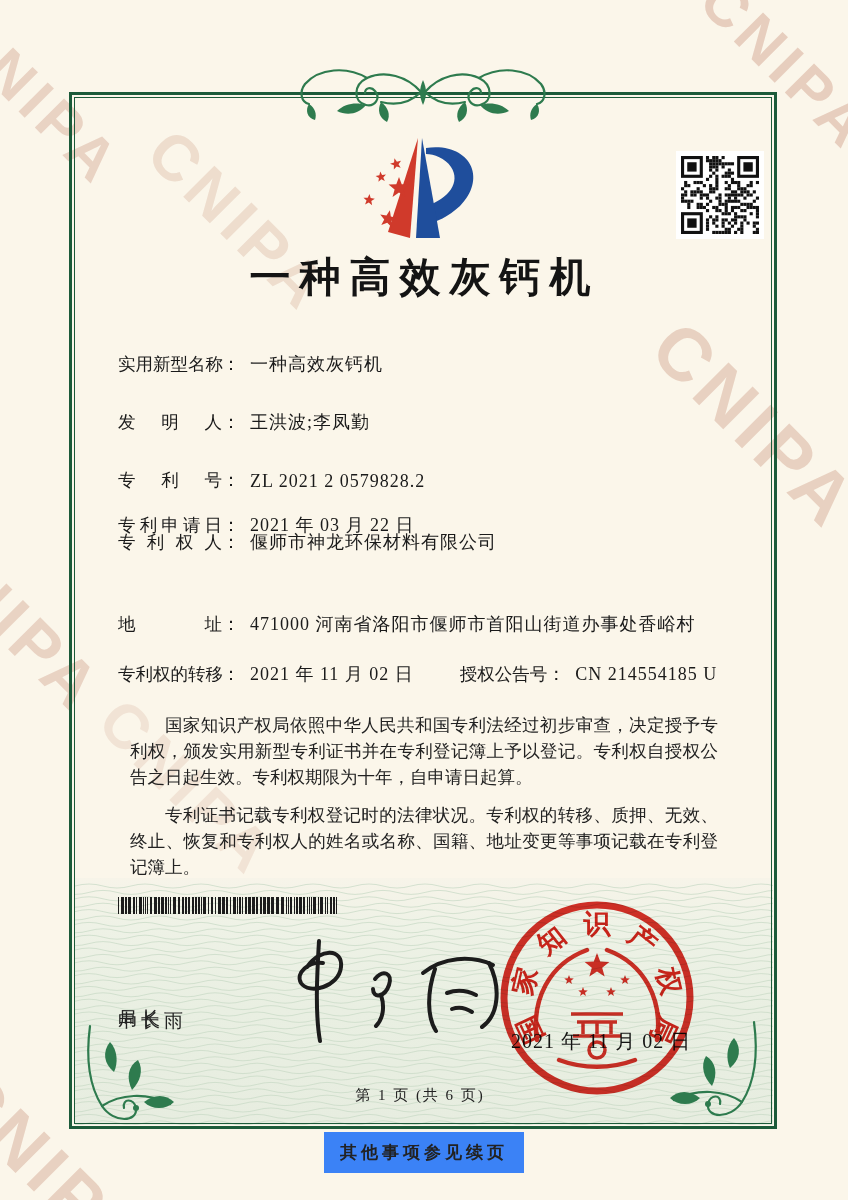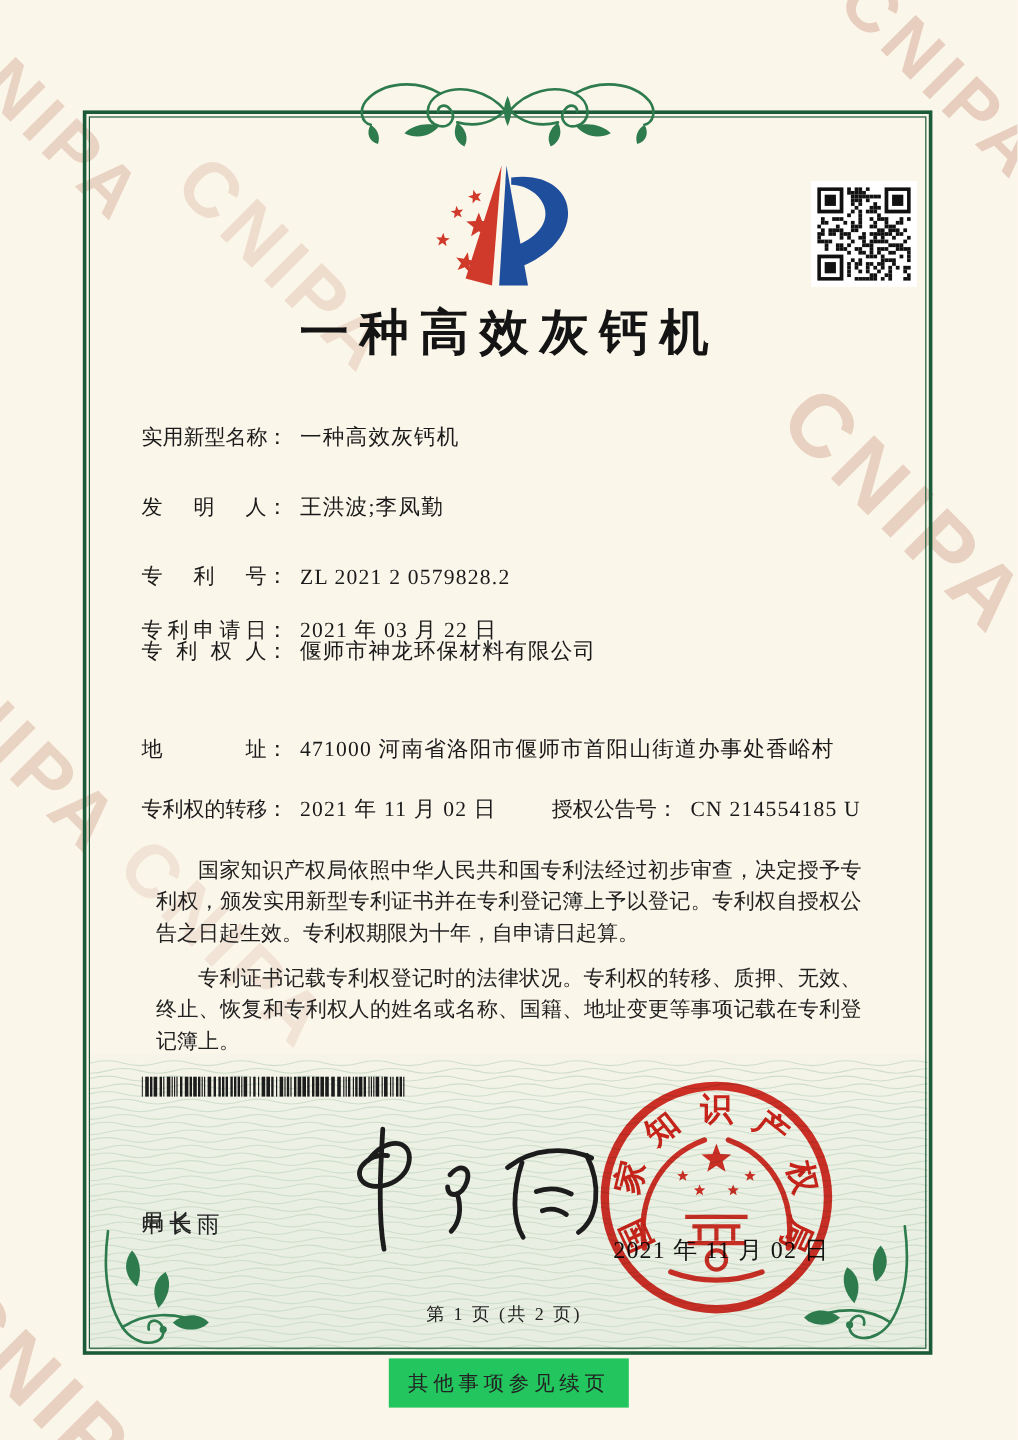--- a/index.html
+++ b/index.html
@@ -527,7 +527,7 @@
   </svg>
   <div class="seal-date">2021 年 11 月 02 日</div>
 
-  <div class="page-indicator">第 1 页 (共 2 页)</div>
+  <div class="page-indicator">第 1 页 (共 6 页)</div>
   <div class="note-box">其他事项参见续页</div>
 
 </div>

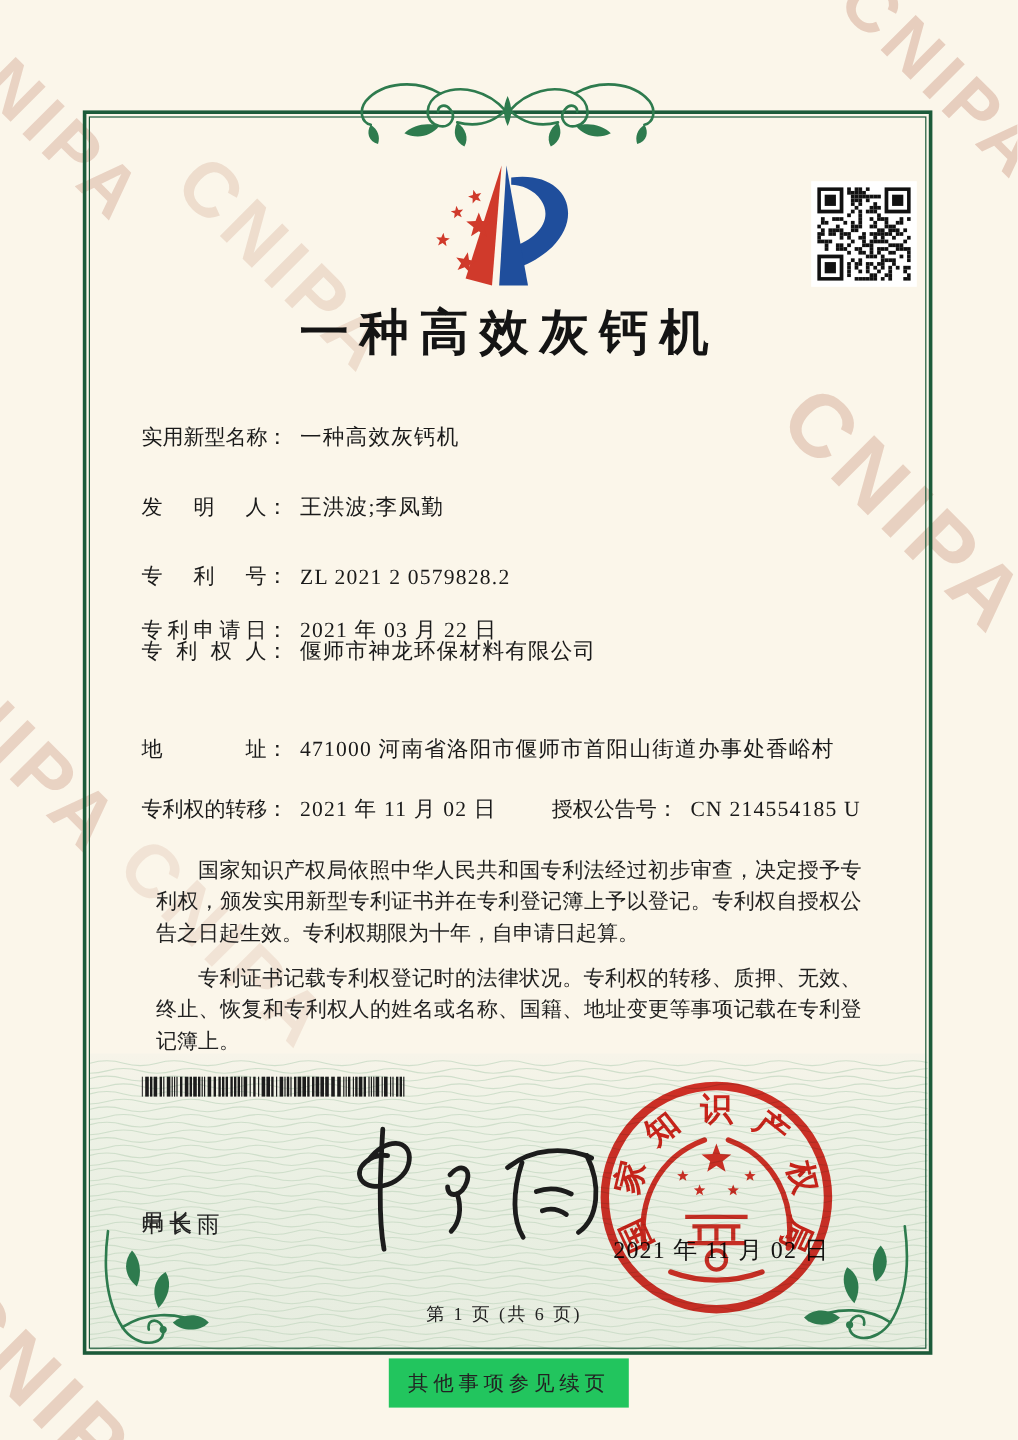--- a/index.html
+++ b/index.html
@@ -36,8 +36,8 @@
              mix-blend-mode:multiply;white-space:nowrap;}
   .page-indicator{position:absolute;left:69px;top:1086px;width:702px;text-align:center;
                   font-size:15px;letter-spacing:2px;color:#222;}
-  .note-box{position:absolute;left:50%;top:1132px;transform:translateX(-50%);background:#22c55e;
-            padding:9px 16px;font-size:17px;letter-spacing:4px;color:#222;white-space:nowrap;}
+  .note-box{position:absolute;left:50%;top:1132px;transform:translateX(-50%);background:#3b82f6;
+            padding:9px 16px;font-size:17px;letter-spacing:4px;color:#222;white-space:nowrap;font-weight:bold;}
   .orn{position:absolute;pointer-events:none;}
   .orn-s{stroke:#2e7b4e;stroke-width:2.2;fill:none;stroke-linecap:round;}
   .orn-f{fill:#2e7b4e;stroke:none;}

